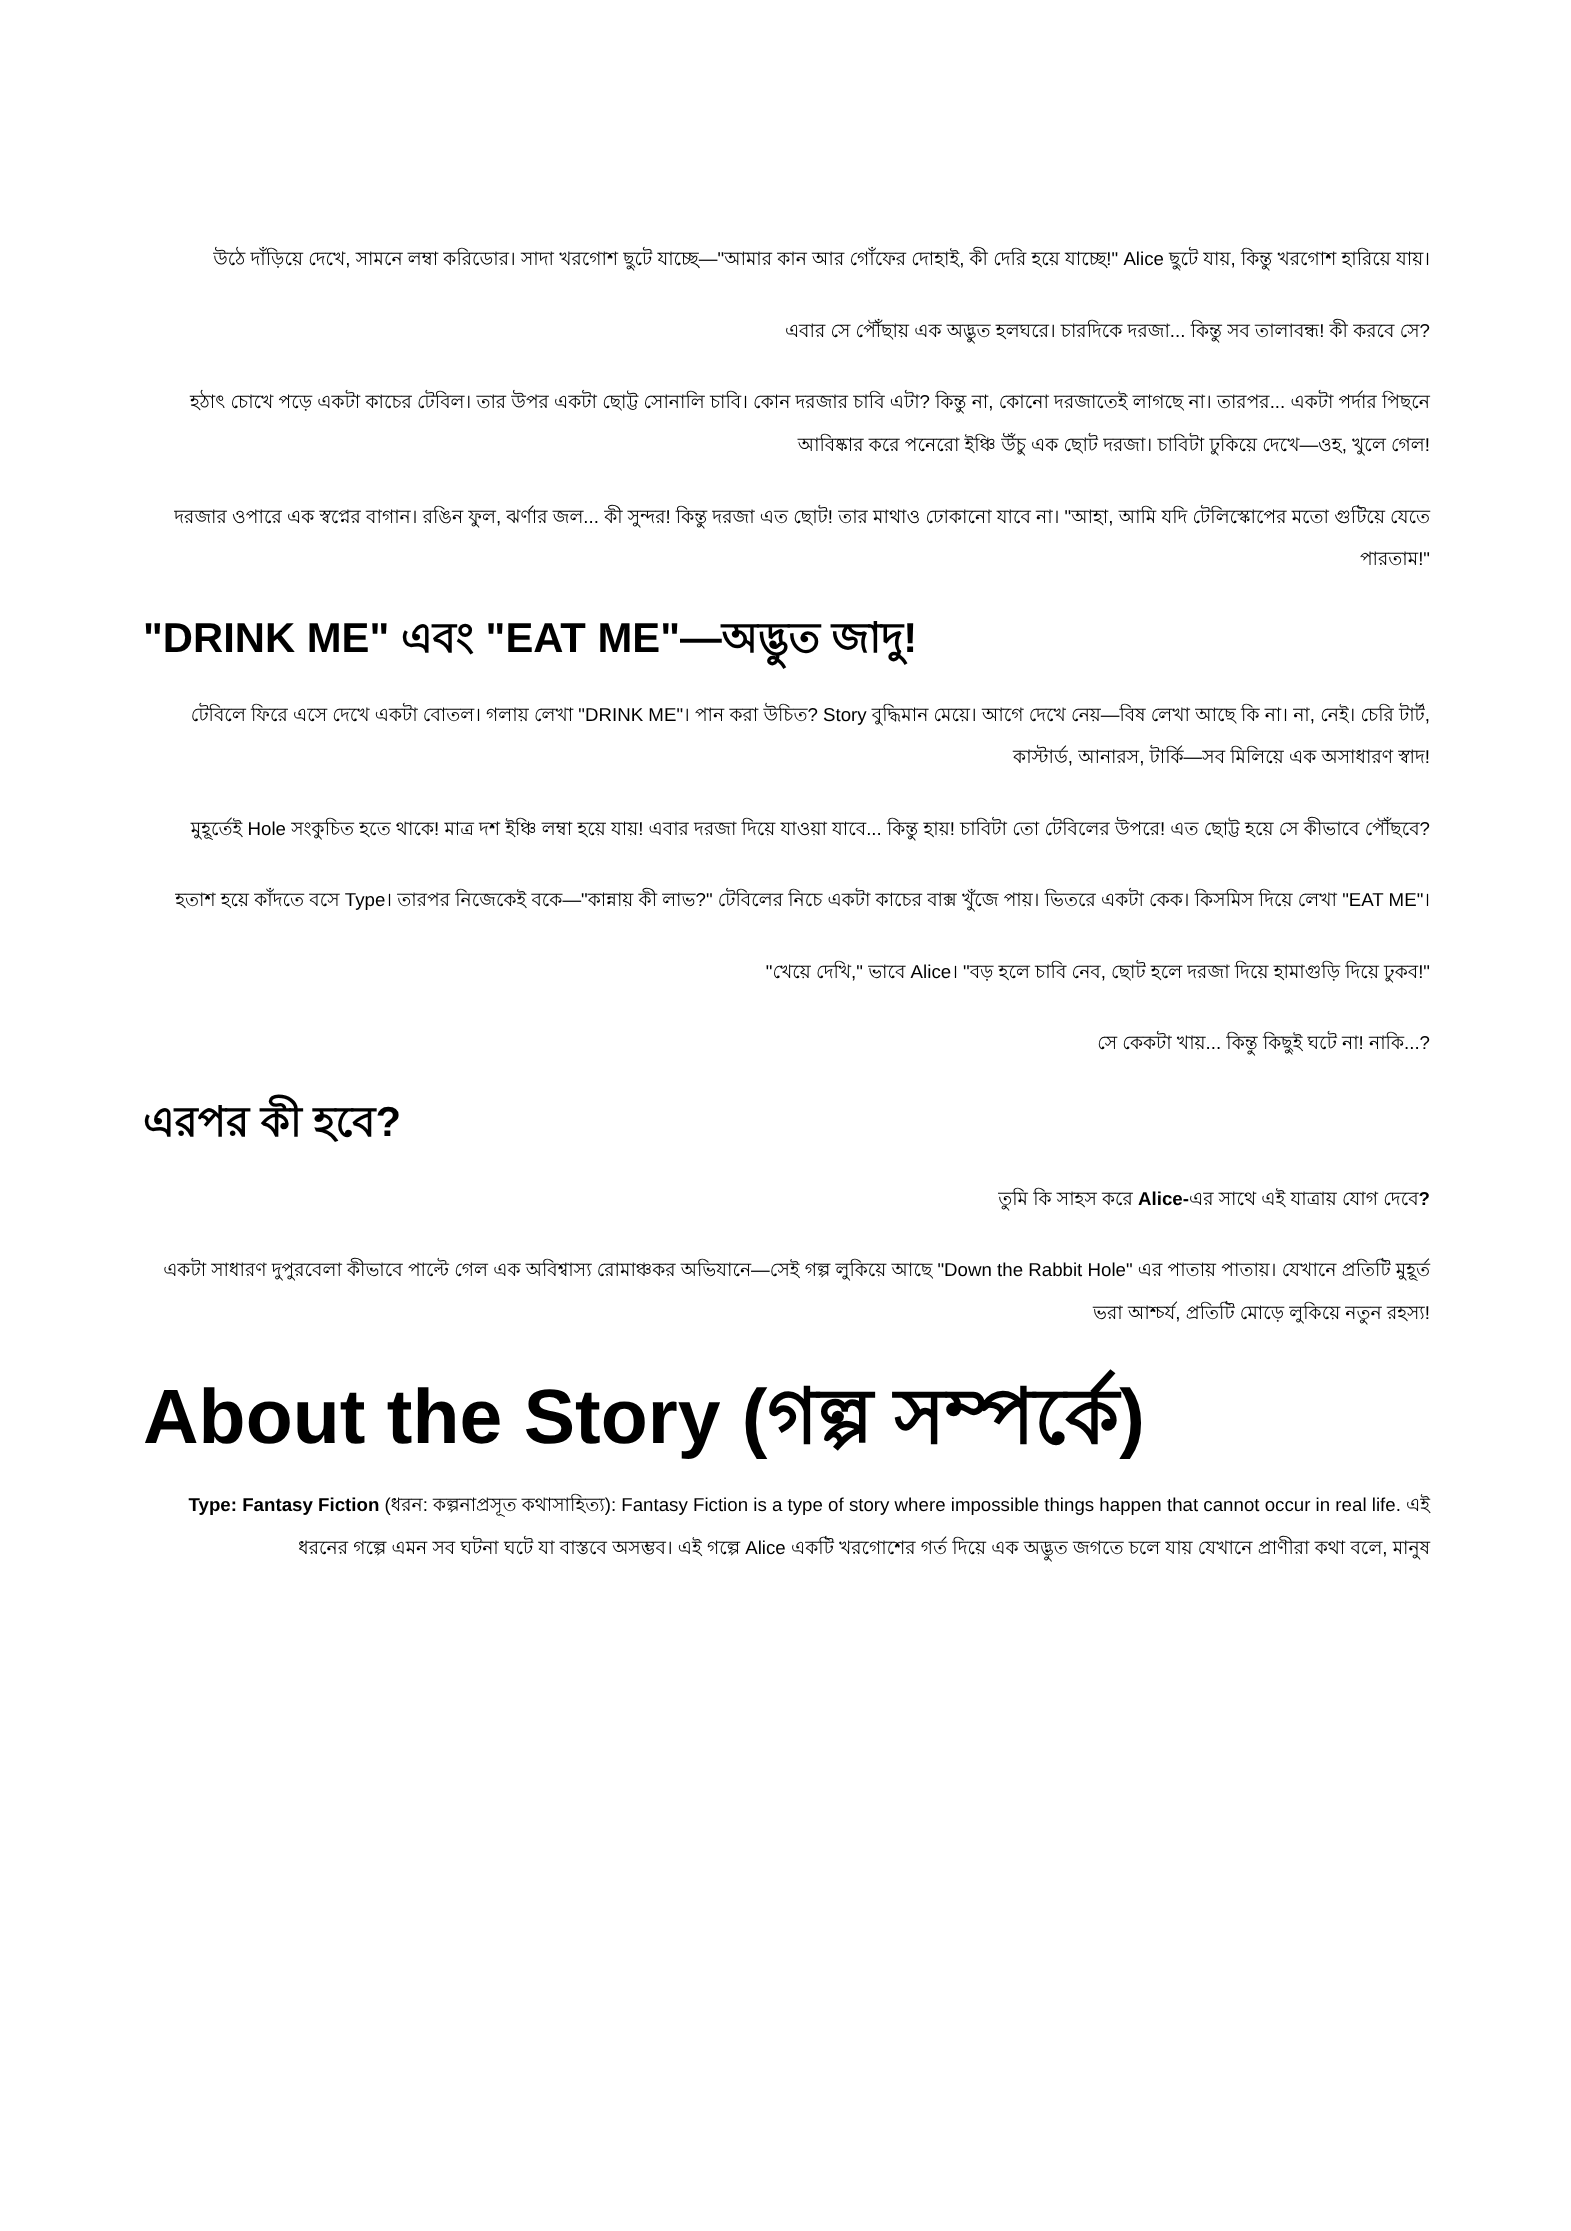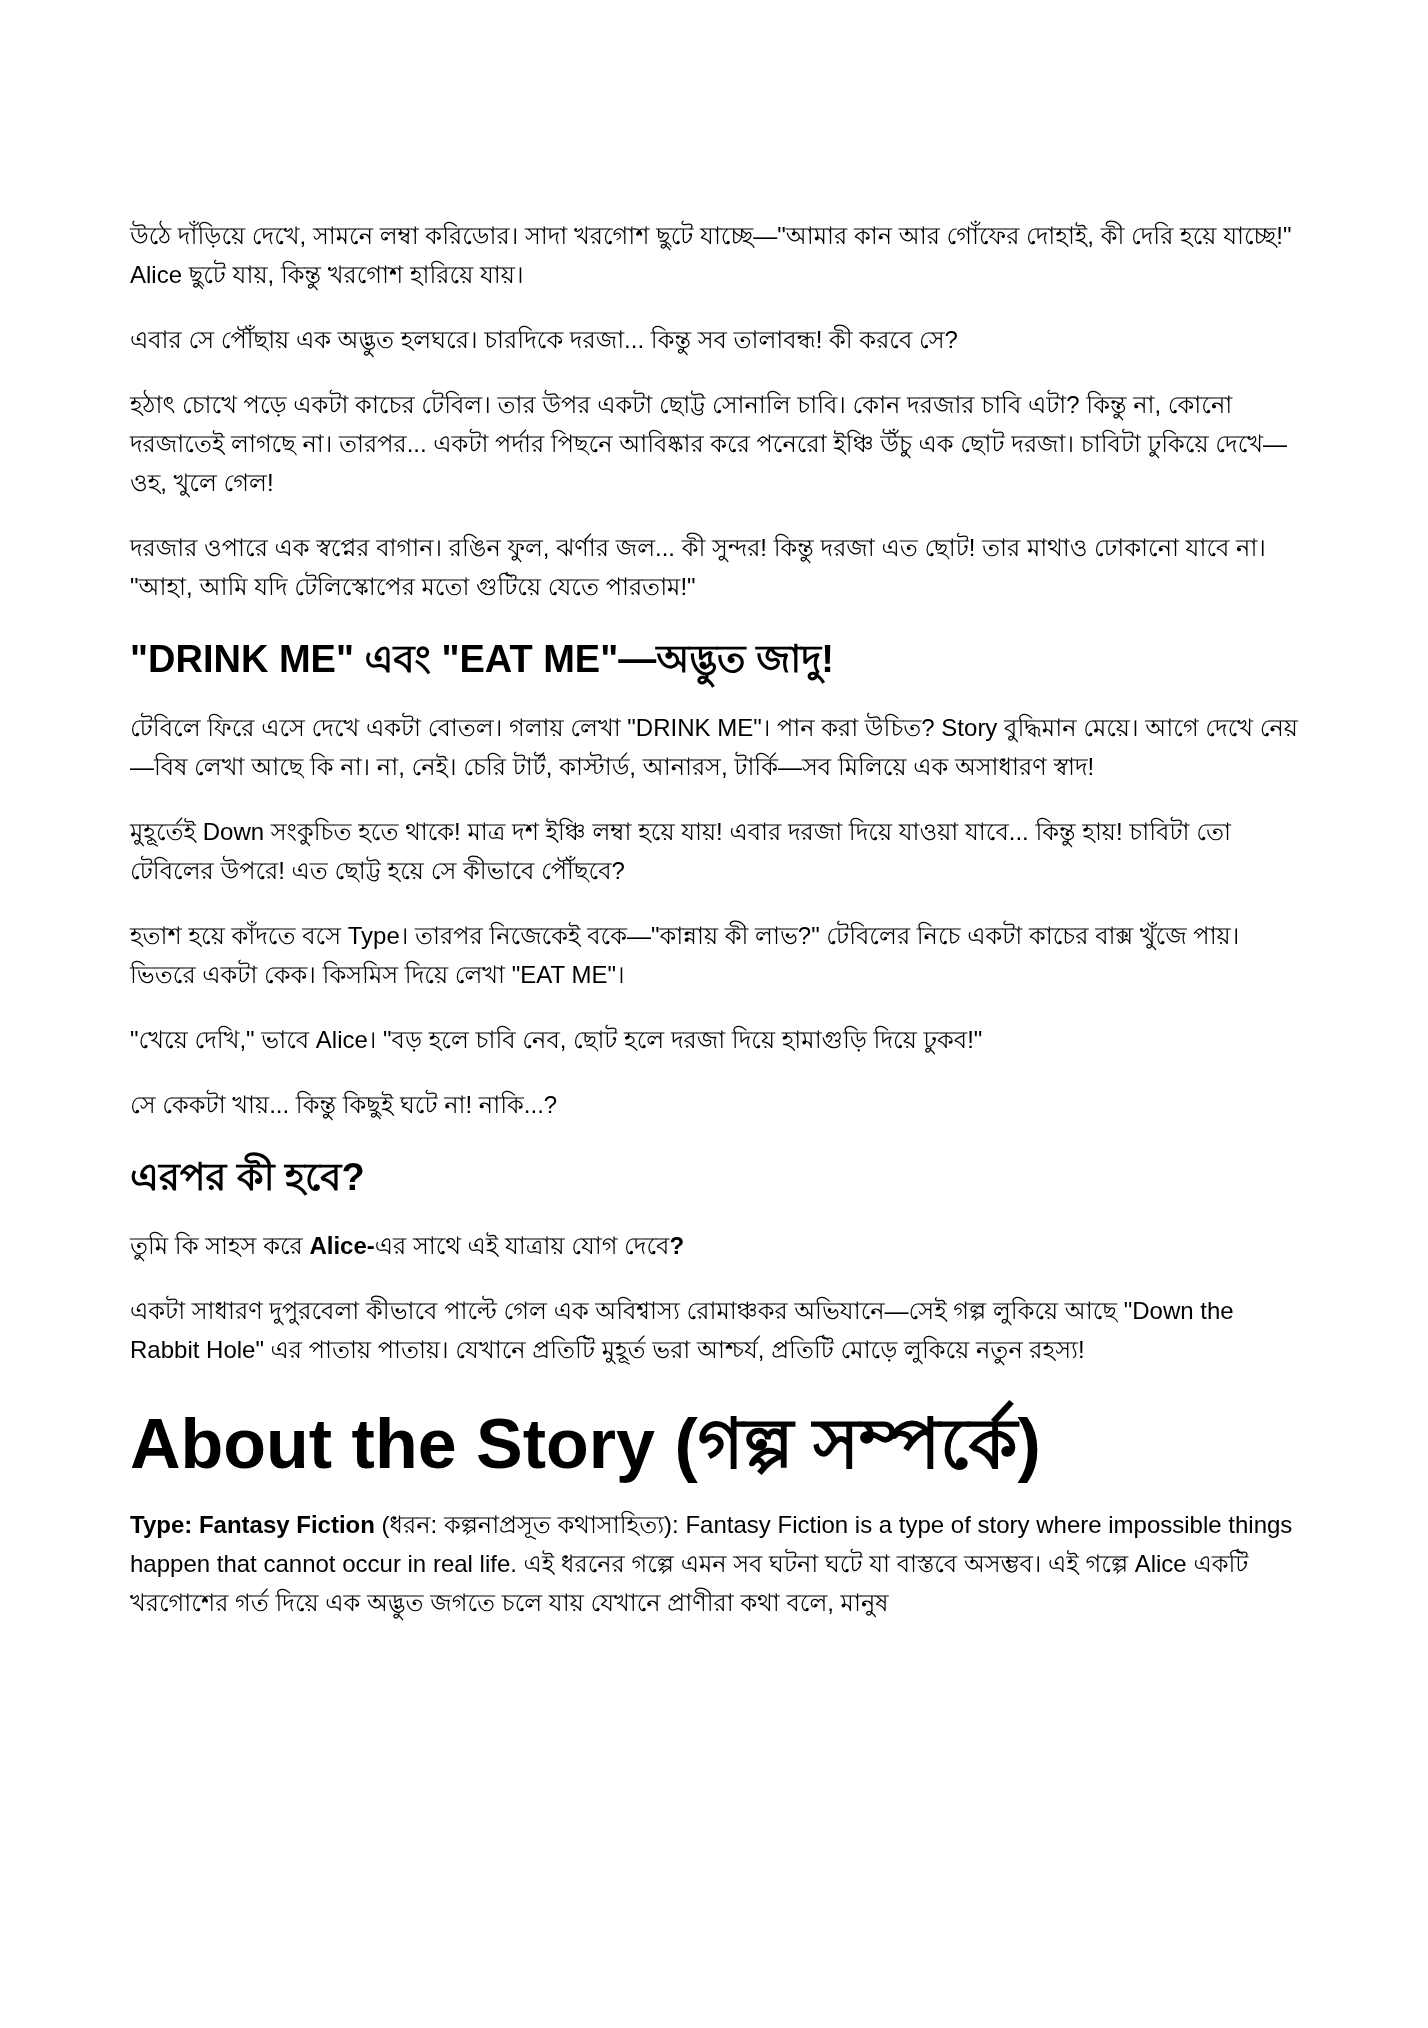--- a/index.html
+++ b/index.html
@@ -21,10 +21,11 @@
     background: #ffffff;
   }
   .page p {
-    font-size: 24px;
+    font-size: 17px;
     line-height: 39px;
     margin: 0 0 26px 0;
     color: #000000;
+    text-align: right;
   }
   .page h2 {
     font-size: 38px;

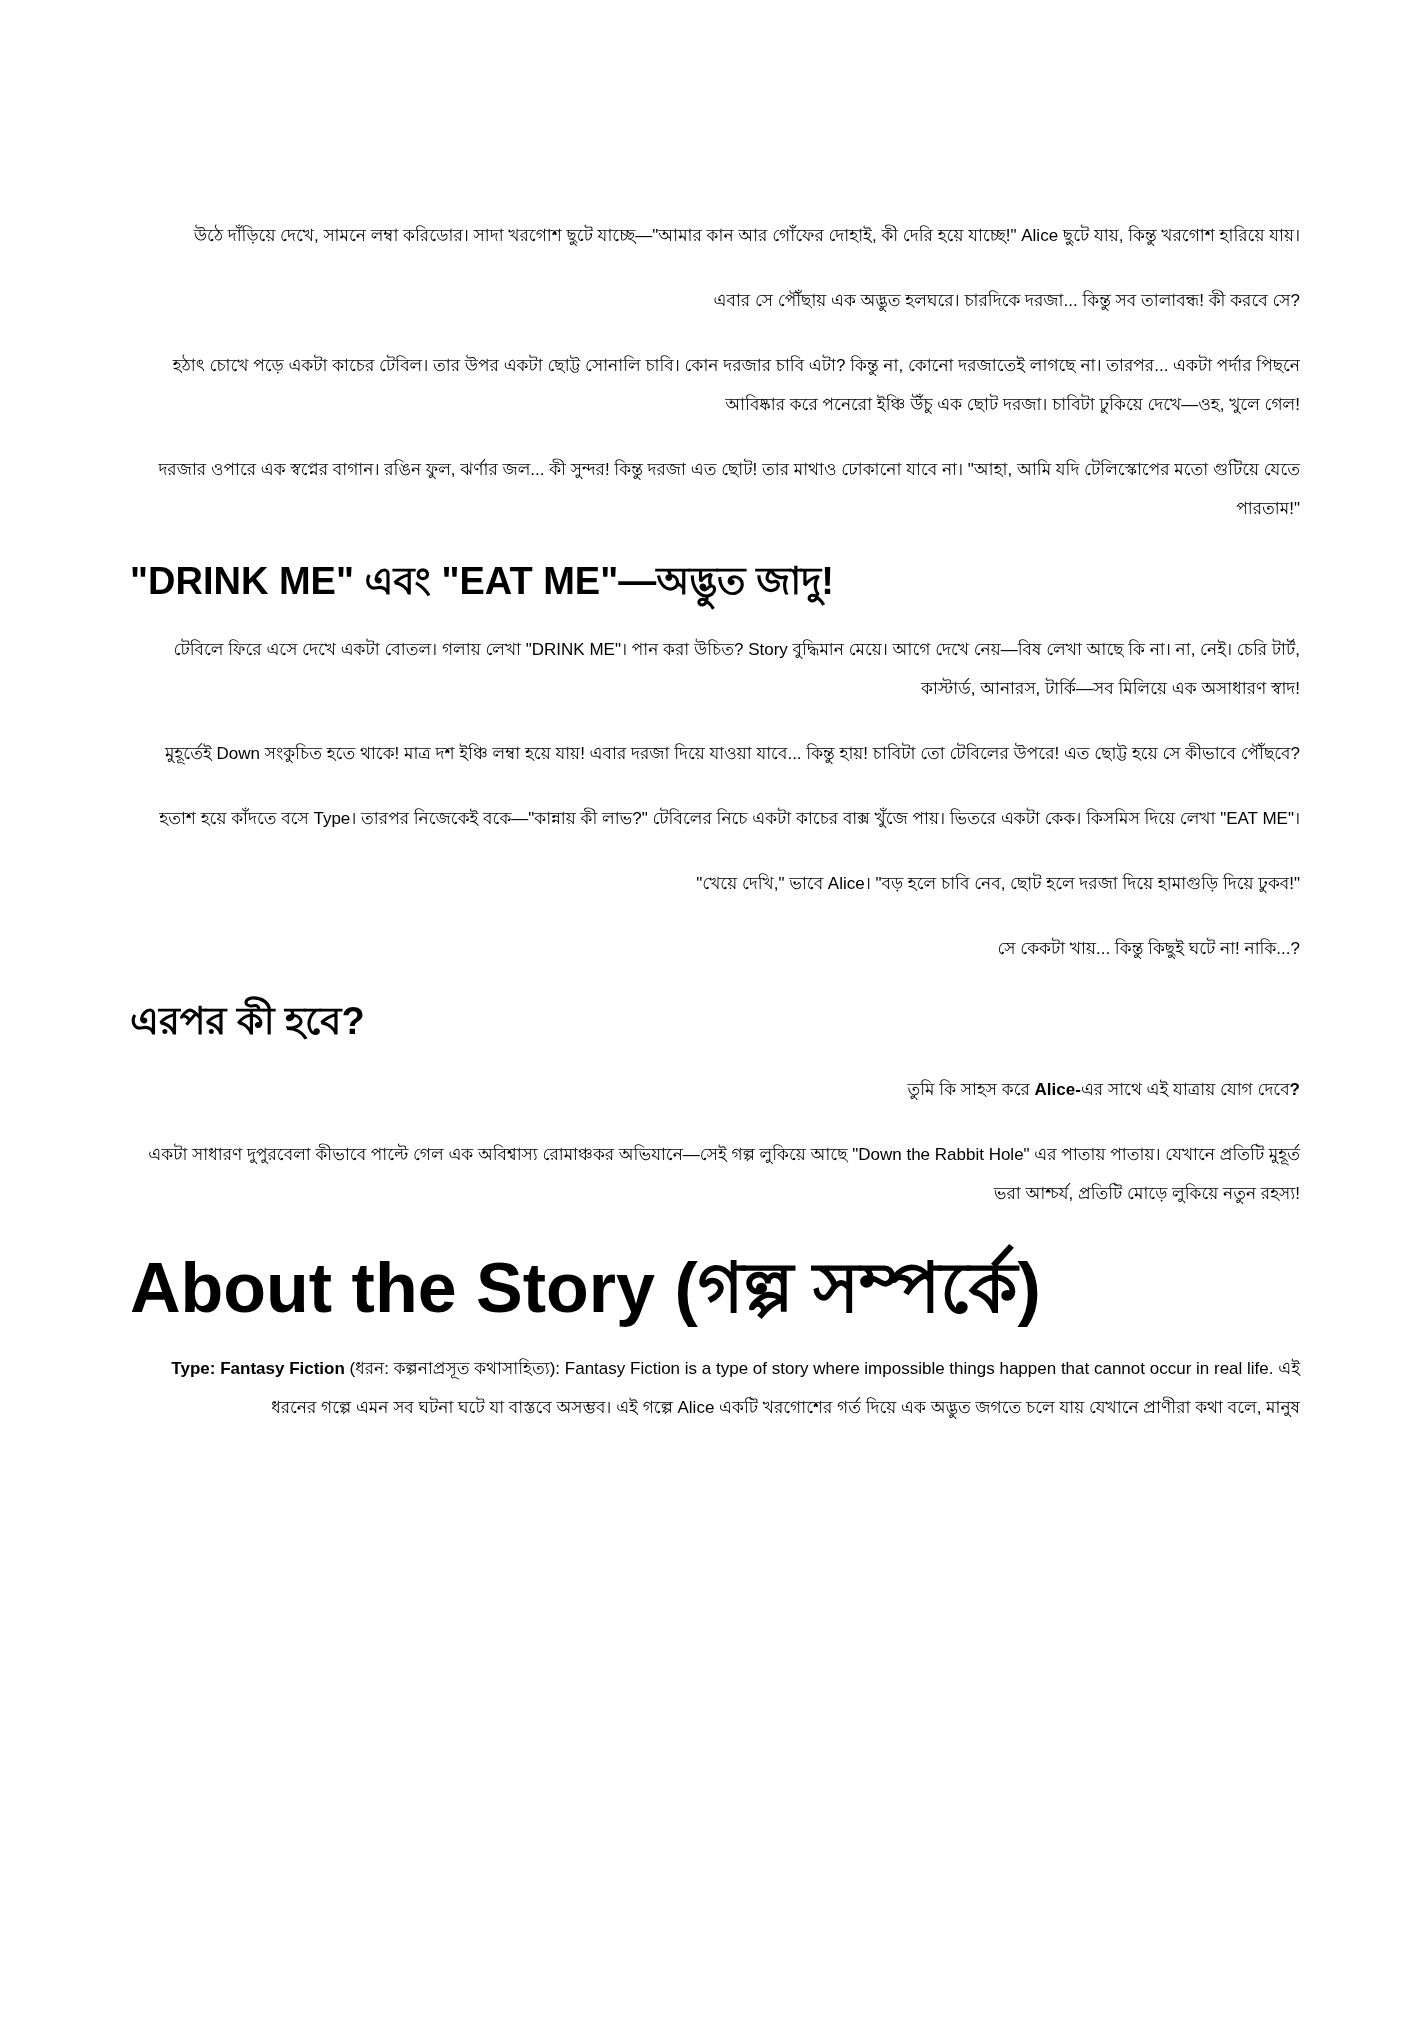--- a/index.html
+++ b/index.html
@@ -60,7 +60,7 @@
 
   <p>টেবিলে ফিরে এসে দেখে একটা বোতল। গলায় লেখা "DRINK ME"। পান করা উচিত? Story বুদ্ধিমান মেয়ে। আগে দেখে নেয়—বিষ লেখা আছে কি না। না, নেই। চেরি টার্ট, কাস্টার্ড, আনারস, টার্কি—সব মিলিয়ে এক অসাধারণ স্বাদ!</p>
 
-  <p>মুহূর্তেই Down সংকুচিত হতে থাকে! মাত্র দশ ইঞ্চি লম্বা হয়ে যায়! এবার দরজা দিয়ে যাওয়া যাবে... কিন্তু হায়! চাবিটা তো টেবিলের উপরে! এত ছোট্ট হয়ে সে কীভাবে পৌঁছবে?</p>
+  <p>মুহূর্তেই Hole সংকুচিত হতে থাকে! মাত্র দশ ইঞ্চি লম্বা হয়ে যায়! এবার দরজা দিয়ে যাওয়া যাবে... কিন্তু হায়! চাবিটা তো টেবিলের উপরে! এত ছোট্ট হয়ে সে কীভাবে পৌঁছবে?</p>
 
   <p>হতাশ হয়ে কাঁদতে বসে Type। তারপর নিজেকেই বকে—"কান্নায় কী লাভ?" টেবিলের নিচে একটা কাচের বাক্স খুঁজে পায়। ভিতরে একটা কেক। কিসমিস দিয়ে লেখা "EAT ME"।</p>
 

